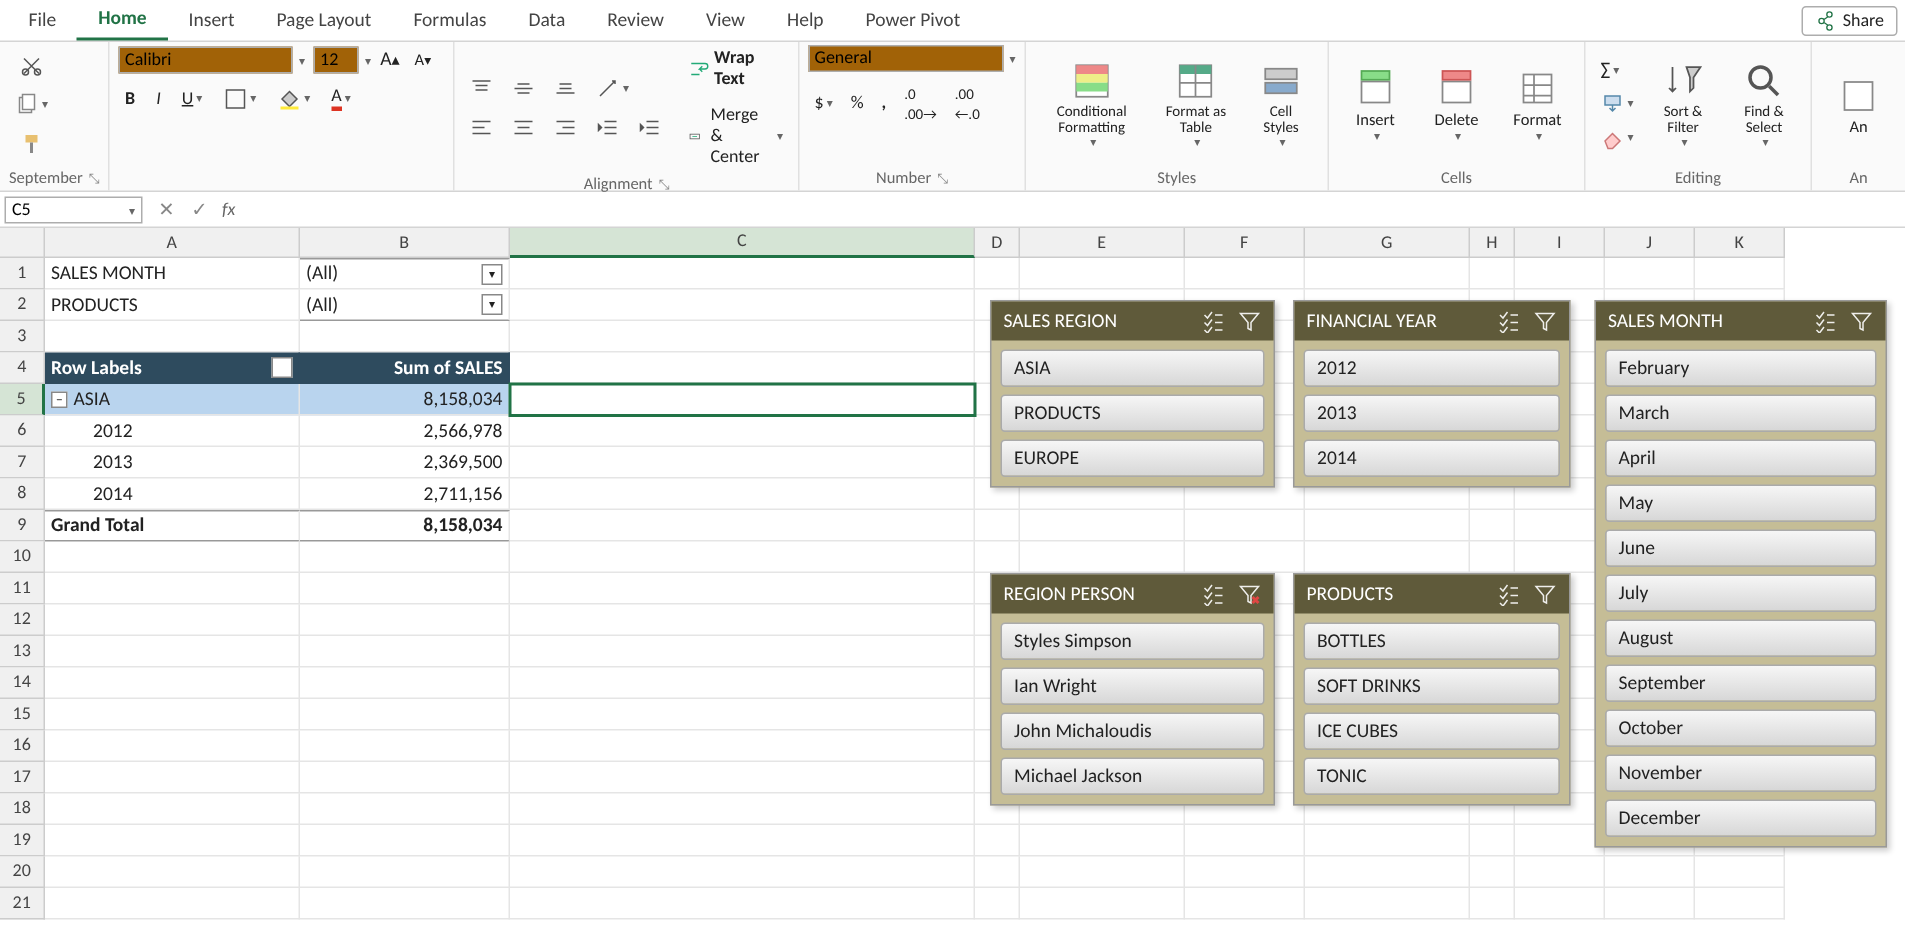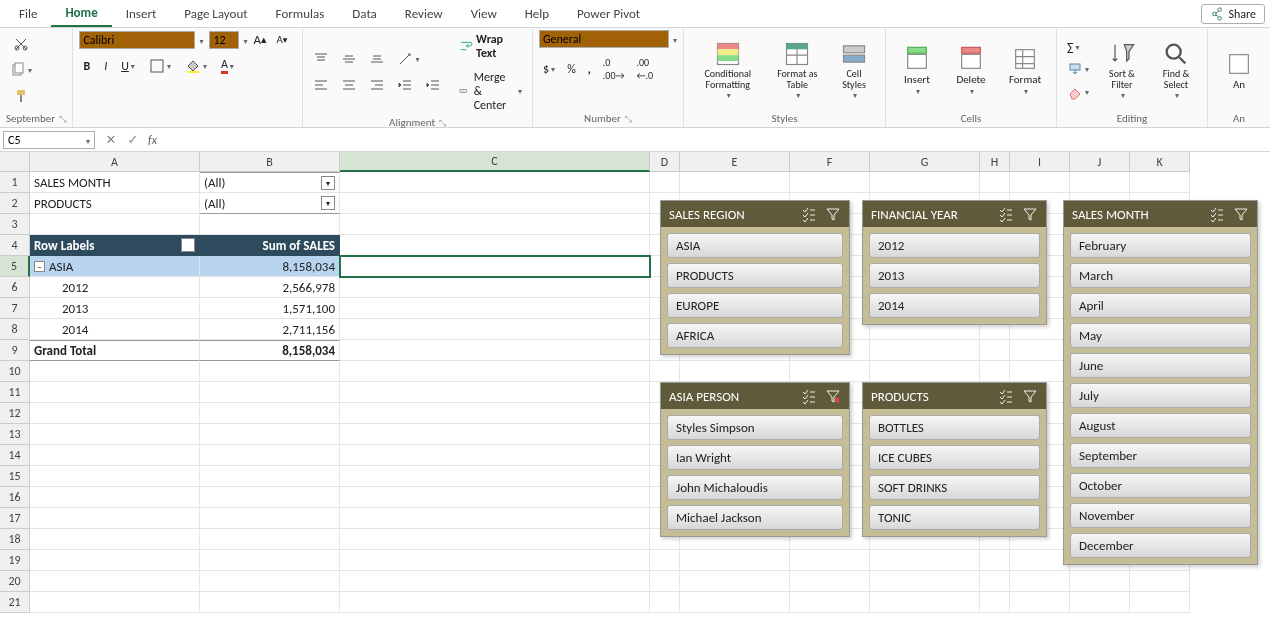--- a/index.html
+++ b/index.html
@@ -496,7 +496,7 @@
             <div class="cell" style="width: 170px;">
               <span style="margin-left:28px;">2013</span>
             </div>
-            <div class="cell rt" style="width: 140px;">1,571,100</div>
+            <div class="cell rt" style="width: 140px;">2,369,500</div>
             <div class="cell" style="width: 310px;"></div>
             <div class="cell" style="width: 30px;"></div>
             <div class="cell" style="width: 110px;"></div>

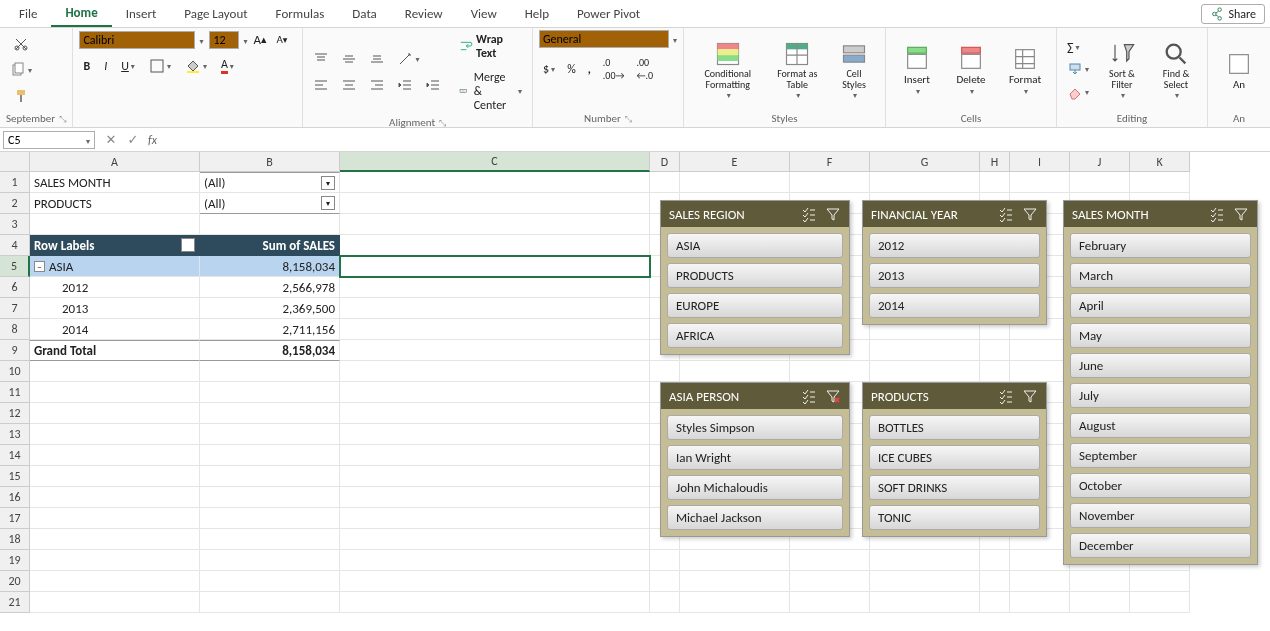--- a/index.html
+++ b/index.html
@@ -715,7 +715,6 @@
         <div class="slicer-item">ASIA</div>
         <div class="slicer-item">PRODUCTS</div>
         <div class="slicer-item">EUROPE</div>
-        <div class="slicer-item">AFRICA</div>
       </div>
     </div>
     <div class="slicer" style="left: 862px; top: 200px; width: 185px;">

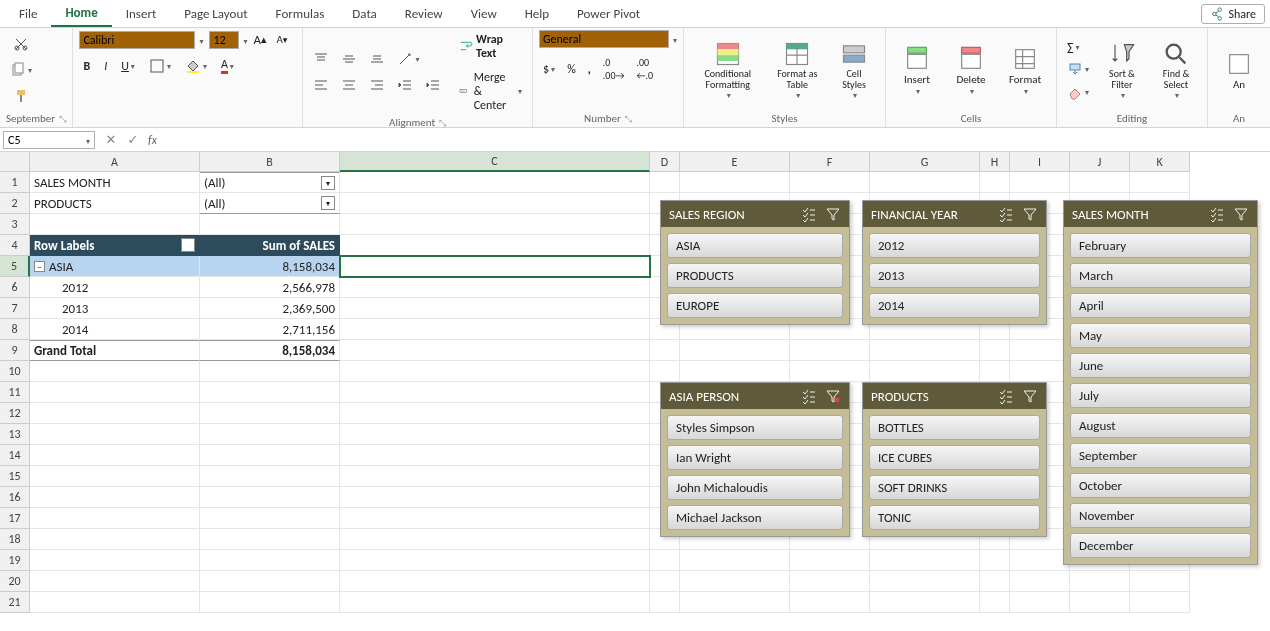--- a/index.html
+++ b/index.html
@@ -759,7 +759,7 @@
     </div>
     <div class="slicer" style="left: 660px; top: 382px; width: 190px;">
       <div class="slicer-hdr">
-        <span>ASIA PERSON</span>
+        <span>REGION PERSON</span>
         <svg class="sicon" viewBox="0 0 16 16">
           <path d="M2 4l2 2 3-4M2 9l2 2 3-4M2 14l2 2 3-4M9 4h5M9 9h5M9 14h5" stroke="#fff" fill="none"></path>
         </svg>

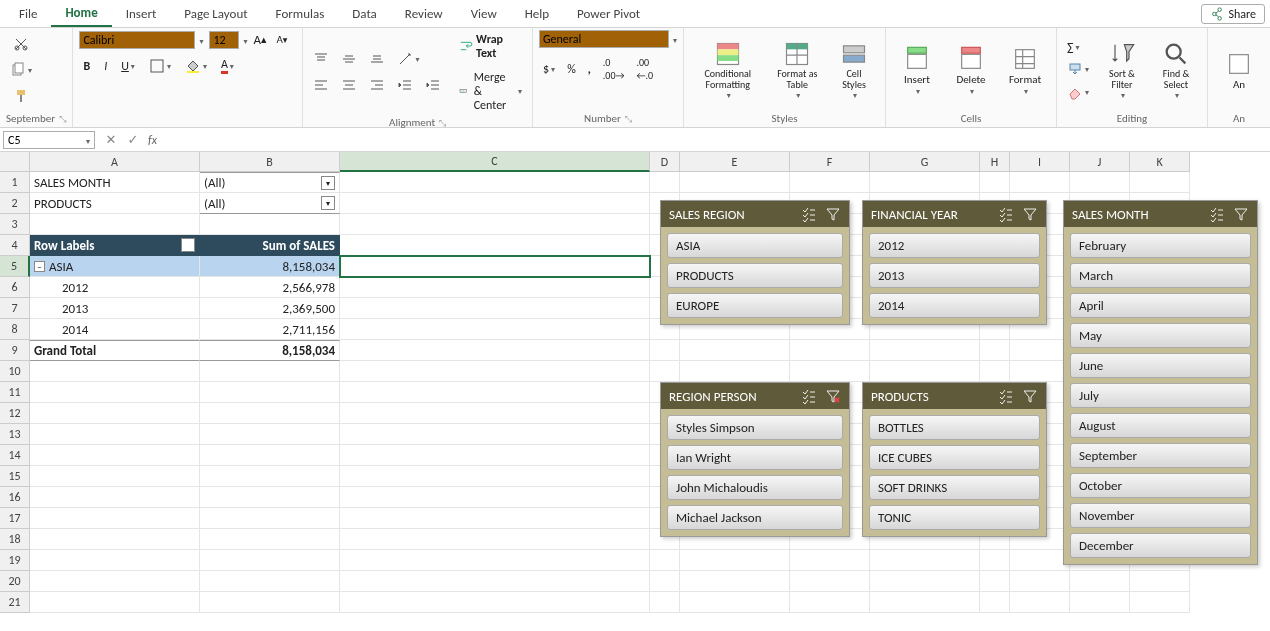--- a/index.html
+++ b/index.html
@@ -787,8 +787,8 @@
       </div>
       <div class="slicer-body">
         <div class="slicer-item">BOTTLES</div>
+        <div class="slicer-item">SOFT DRINKS</div>
         <div class="slicer-item">ICE CUBES</div>
-        <div class="slicer-item">SOFT DRINKS</div>
         <div class="slicer-item">TONIC</div>
       </div>
     </div>

